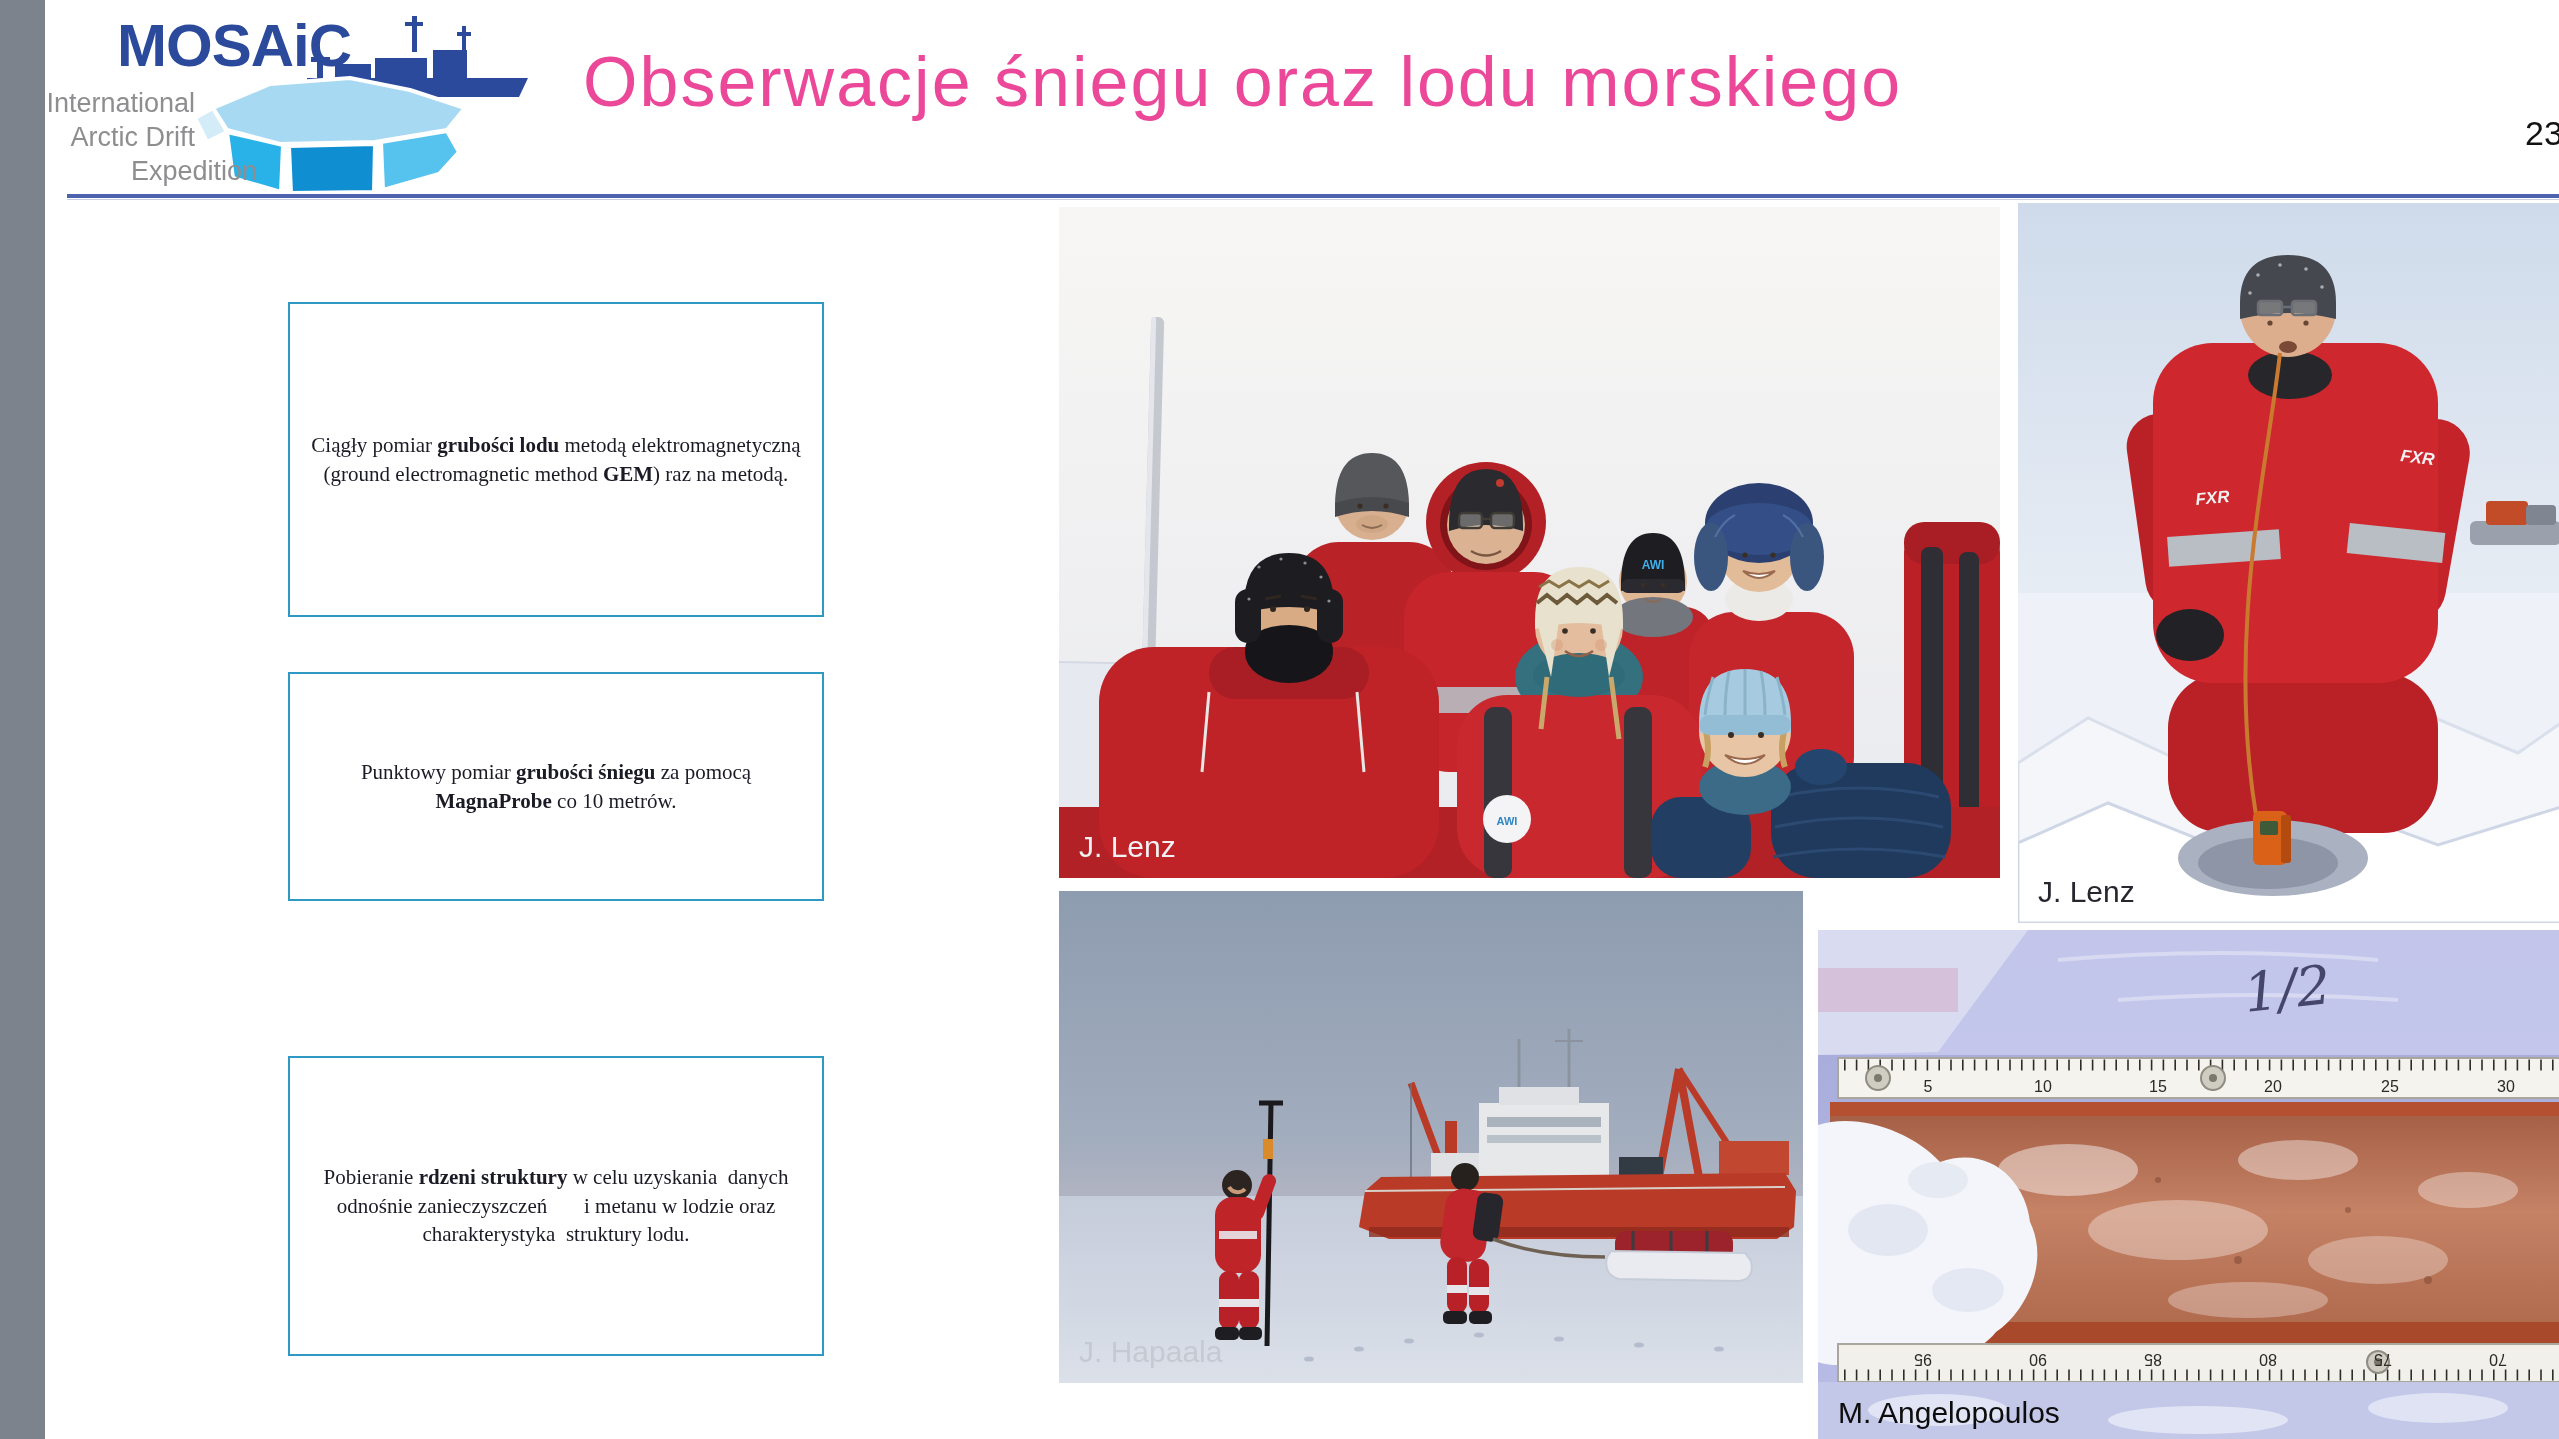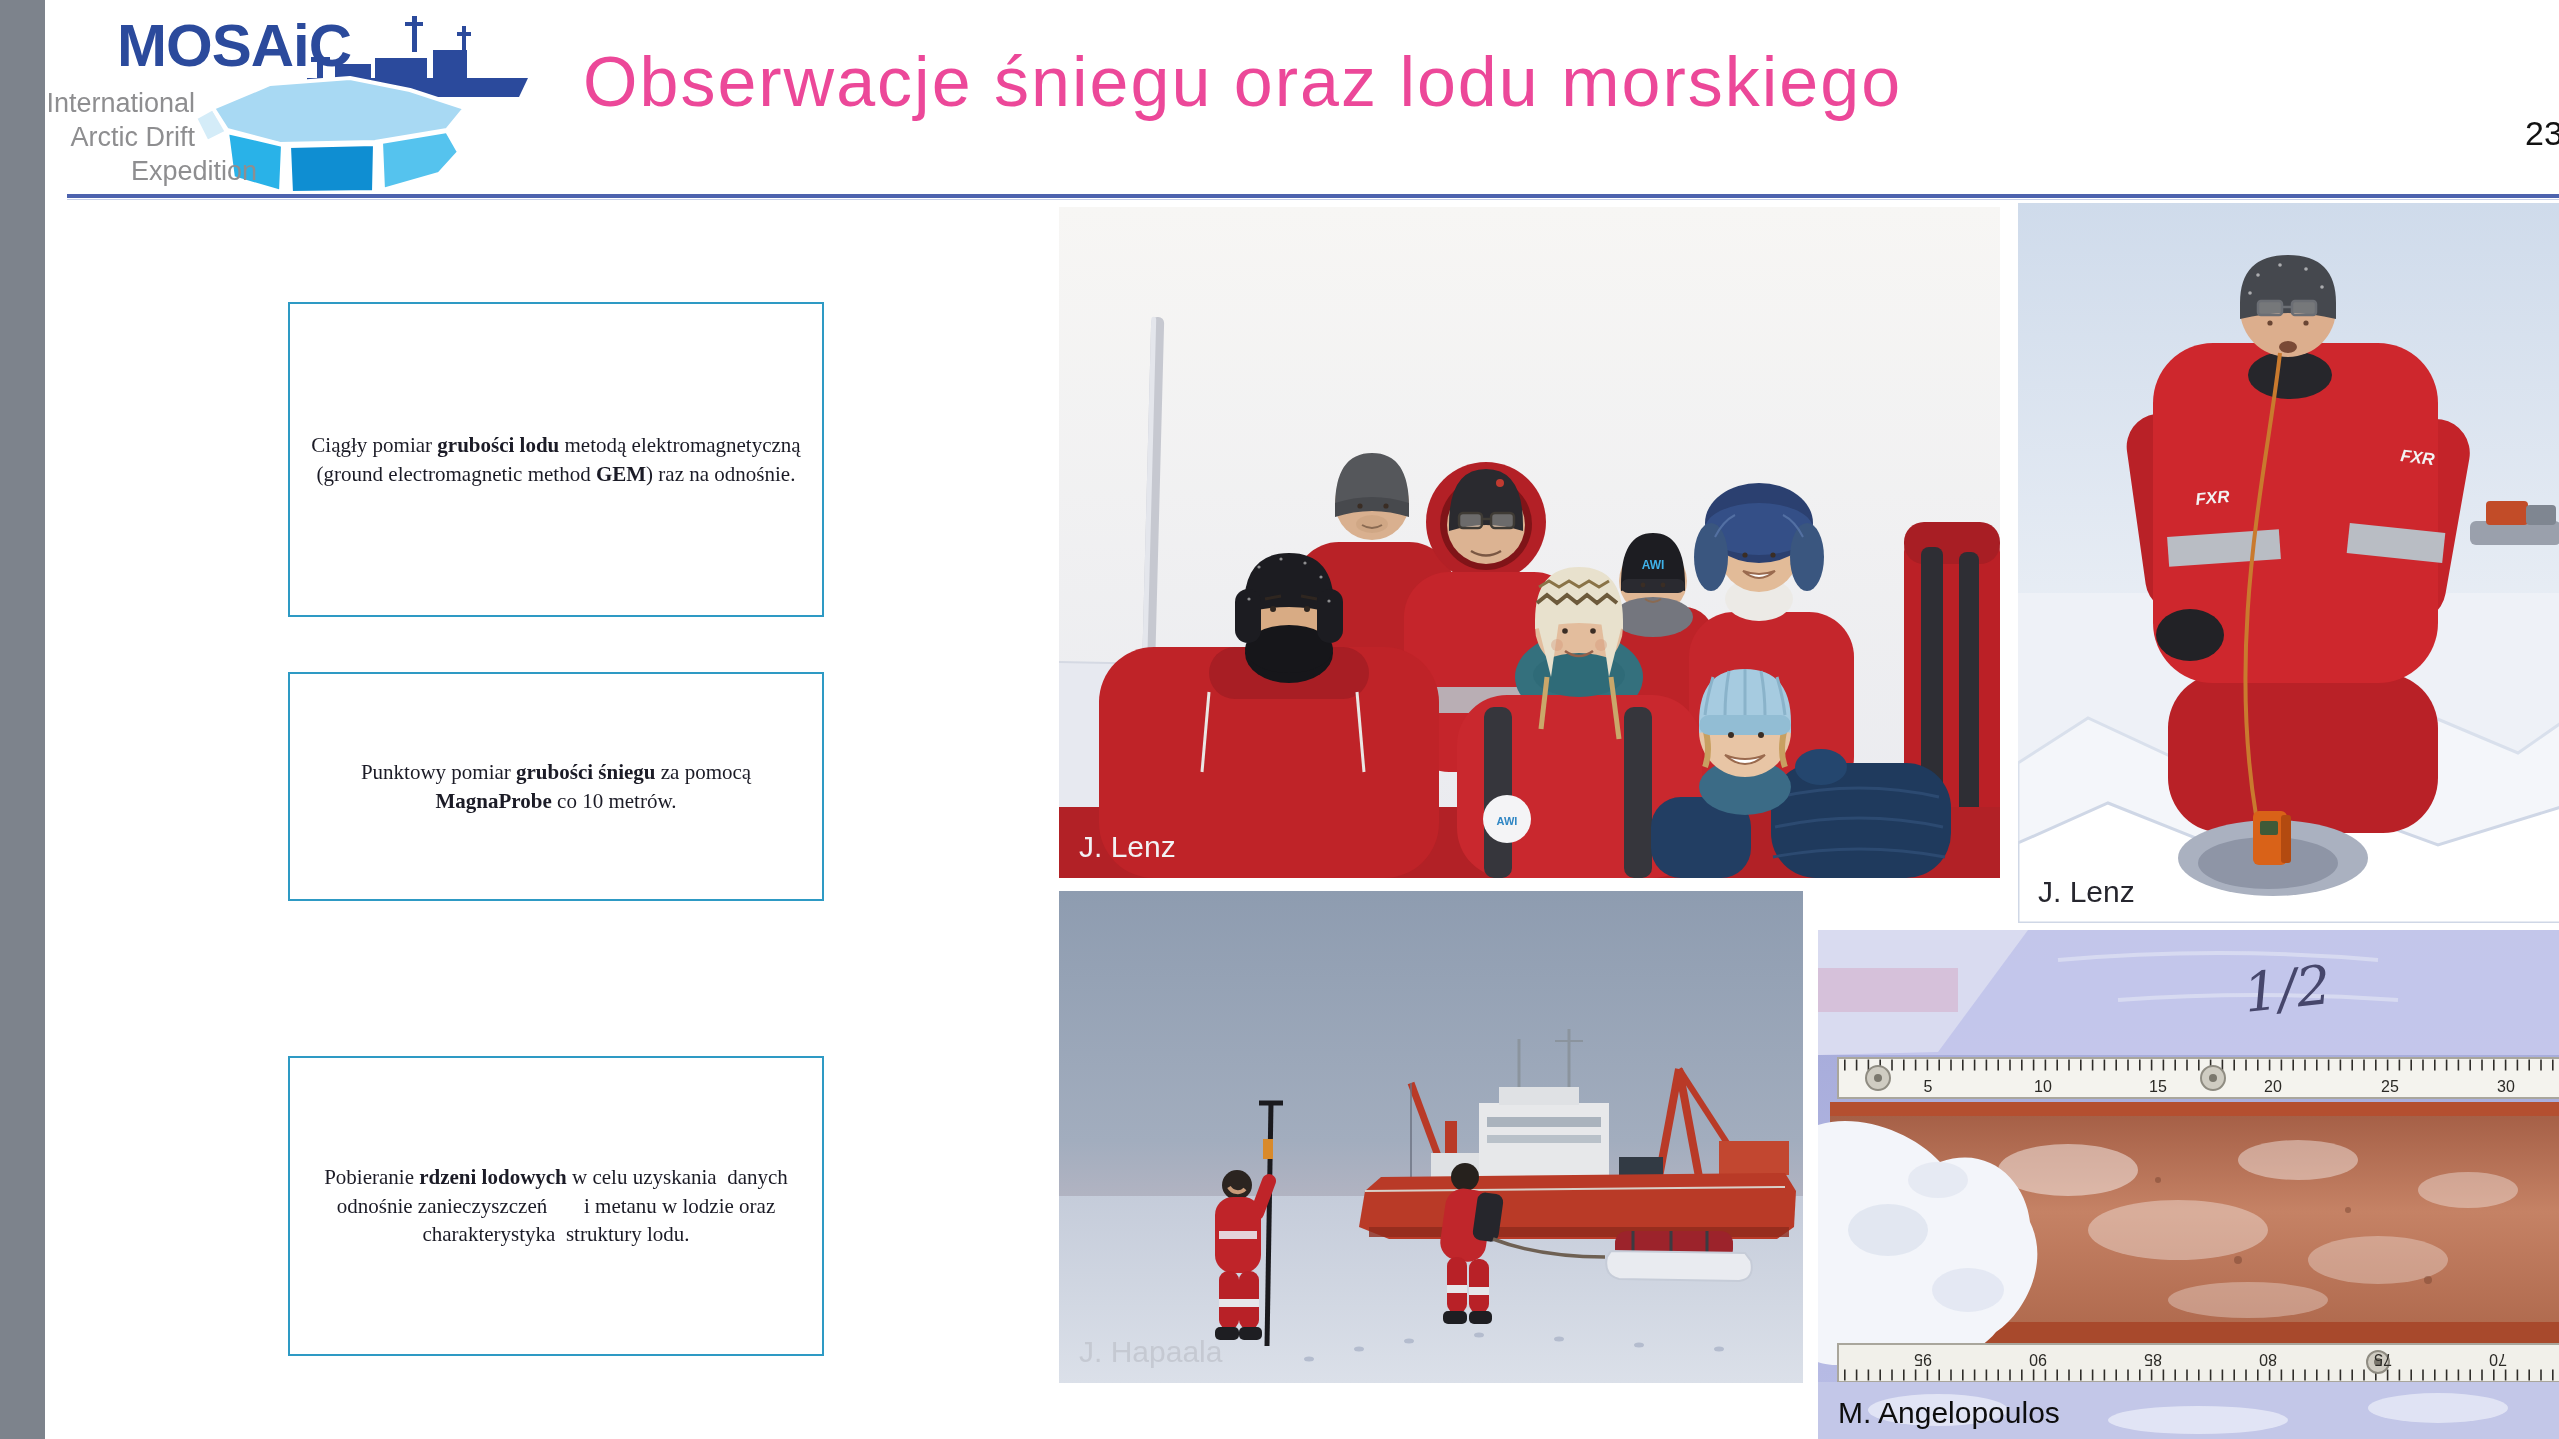--- a/index.html
+++ b/index.html
@@ -86,7 +86,7 @@
   <div class="hdr-rule-light"></div>
 
   <div class="info-box" id="box1">
-    <p><span>Ciągły pomiar </span><b>grubości lodu</b><span> metodą elektromagnetyczną (ground electromagnetic method </span><b>GEM</b><span>) raz na odnośnie.</span></p>
+    <p><span>Ciągły pomiar </span><b>grubości lodu</b><span> metodą elektromagnetyczną (ground electromagnetic method </span><b>GEM</b><span>) raz na metodą.</span></p>
   </div>
   <div class="info-box" id="box2">
     <p><span>Punktowy pomiar </span><b>grubości śniegu</b><span> za pomocą </span><b>MagnaProbe</b><span> co 10 metrów.</span></p>

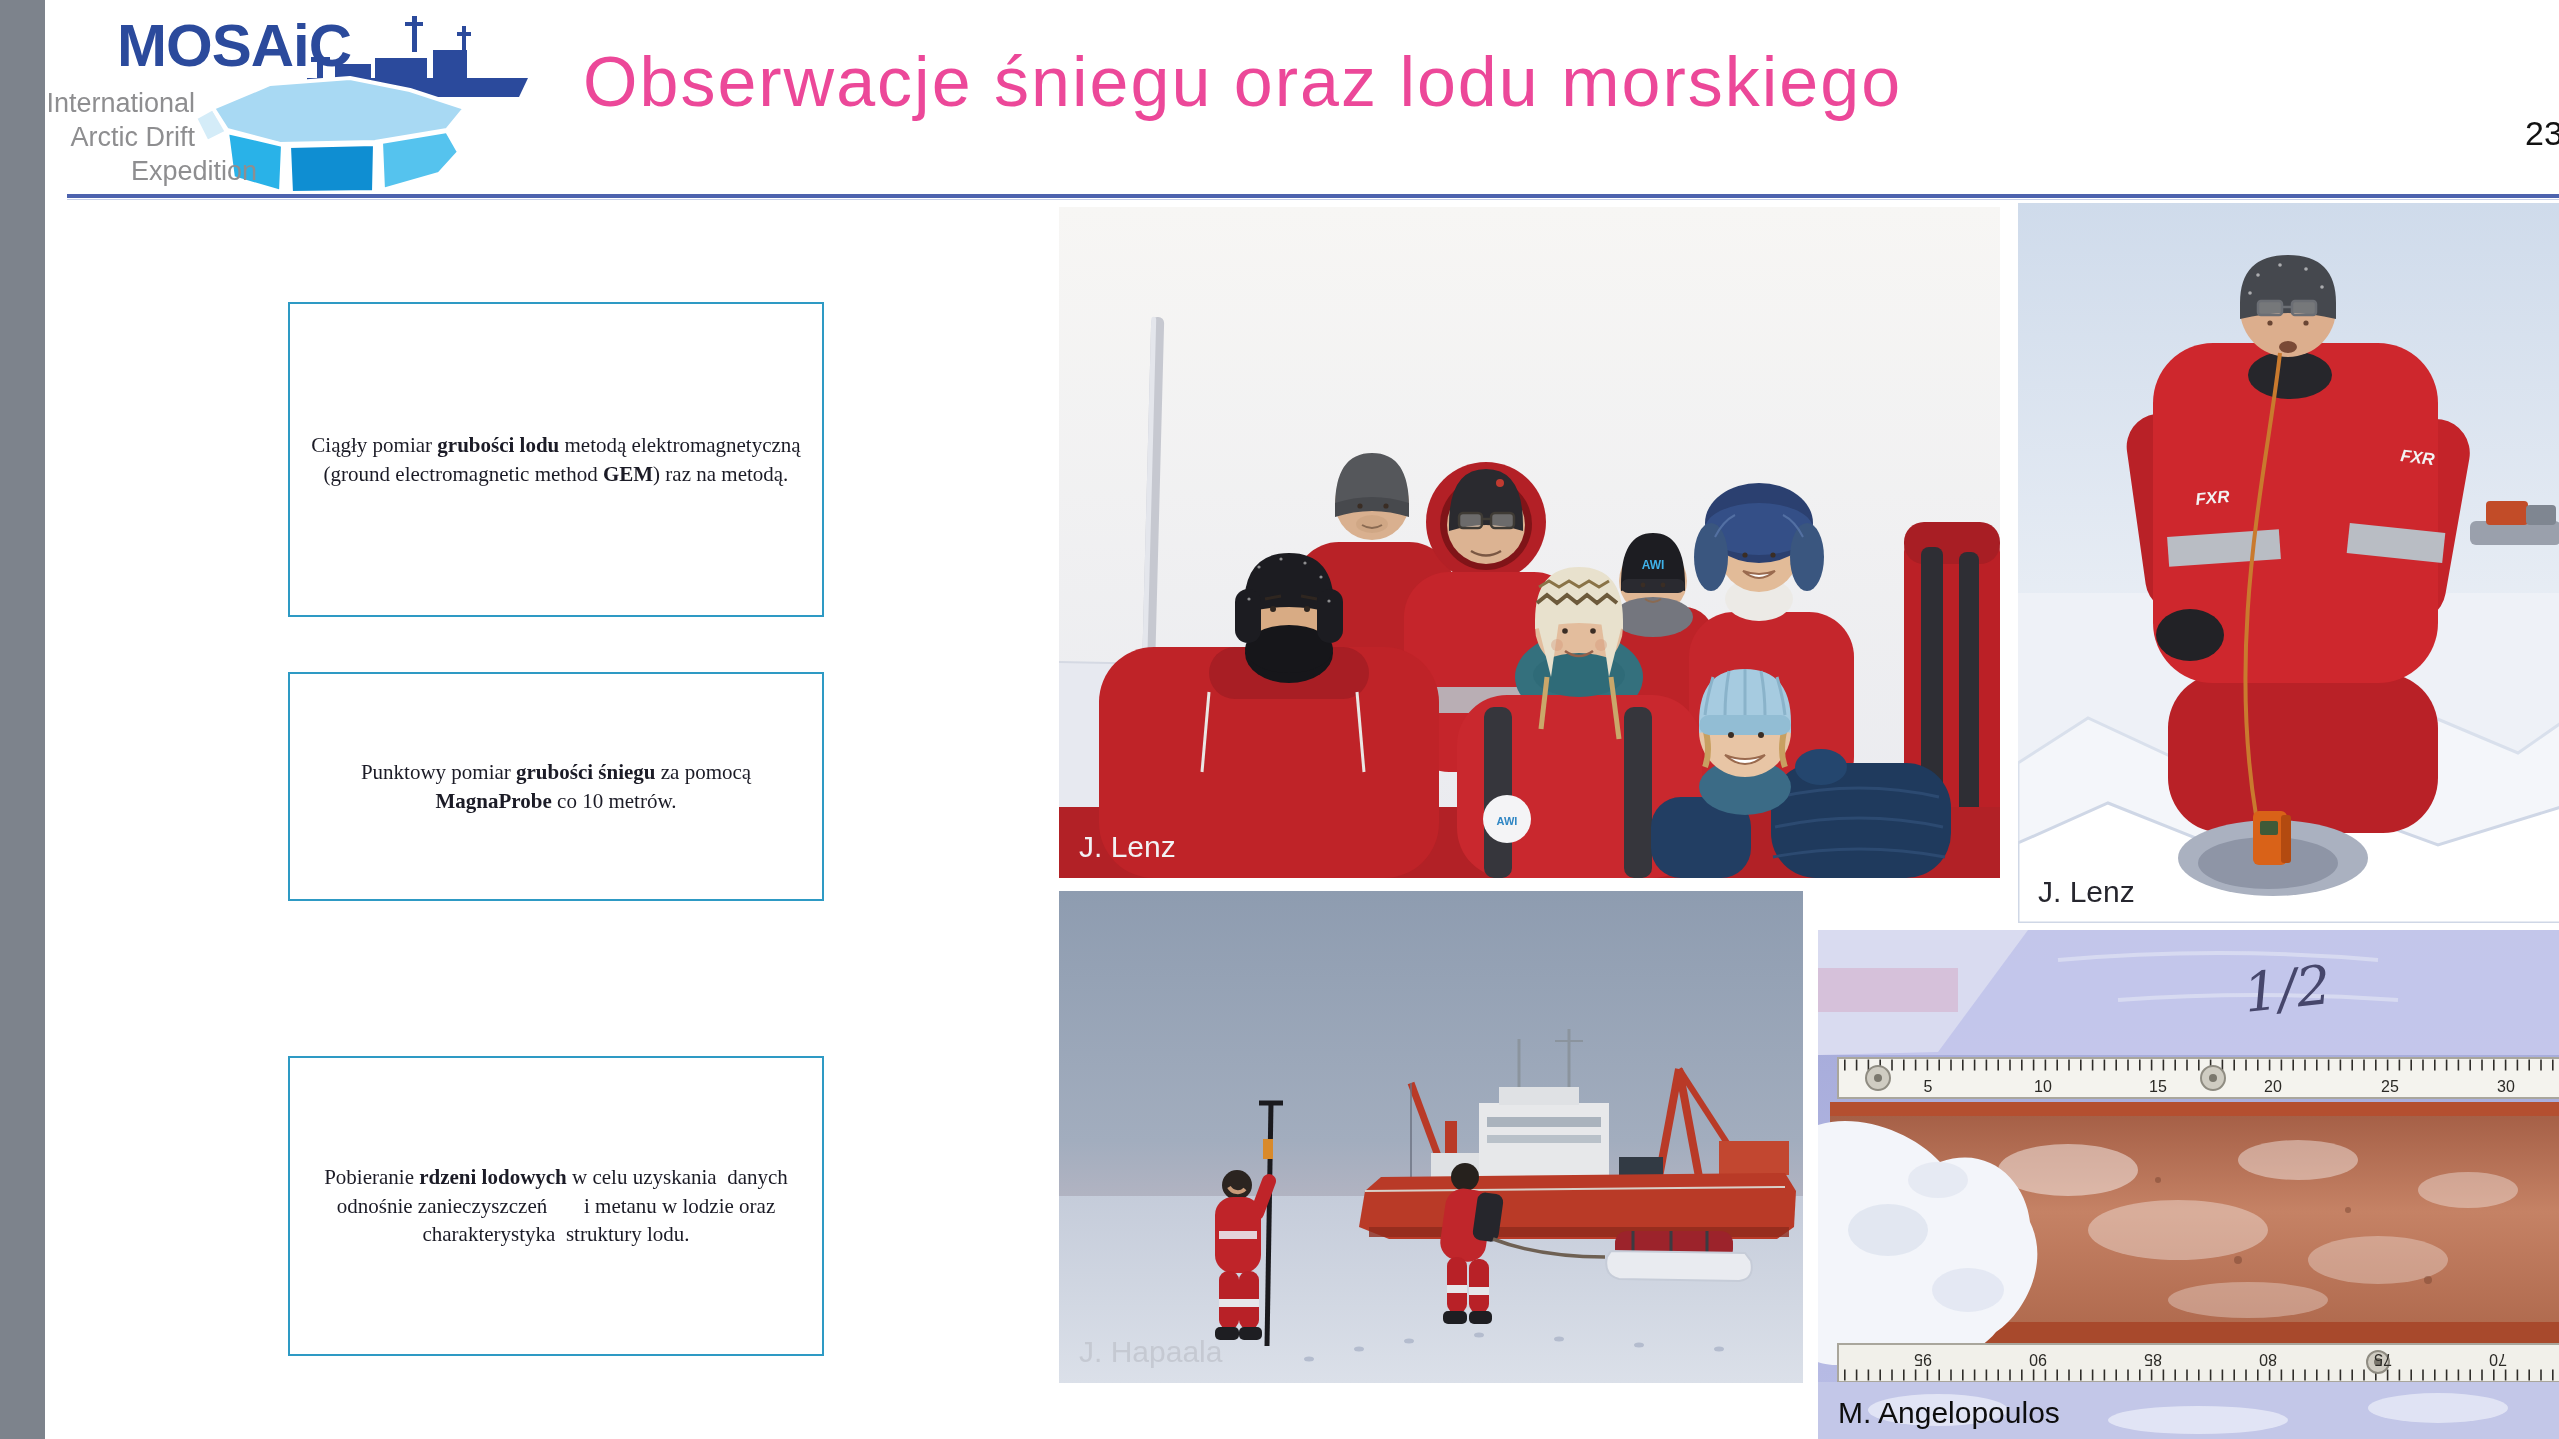--- a/index.html
+++ b/index.html
@@ -92,7 +92,7 @@
     <p><span>Punktowy pomiar </span><b>grubości śniegu</b><span> za pomocą </span><b>MagnaProbe</b><span> co 10 metrów.</span></p>
   </div>
   <div class="info-box" id="box3">
-    <p><span>Pobieranie </span><b>rdzeni lodowych</b><span> w celu uzyskania &nbsp;danych odnośnie zanieczyszczeń &nbsp;&nbsp;&nbsp;&nbsp;&nbsp; i metanu w lodzie oraz charakterystyka &nbsp;struktury lodu.</span></p>
+    <p><span>Pobieranie </span><b>rdzeni struktury</b><span> w celu uzyskania &nbsp;danych odnośnie zanieczyszczeń &nbsp;&nbsp;&nbsp;&nbsp;&nbsp; i metanu w lodzie oraz charakterystyka &nbsp;struktury lodu.</span></p>
   </div>
 
   <div class="photo" id="photo-group">

